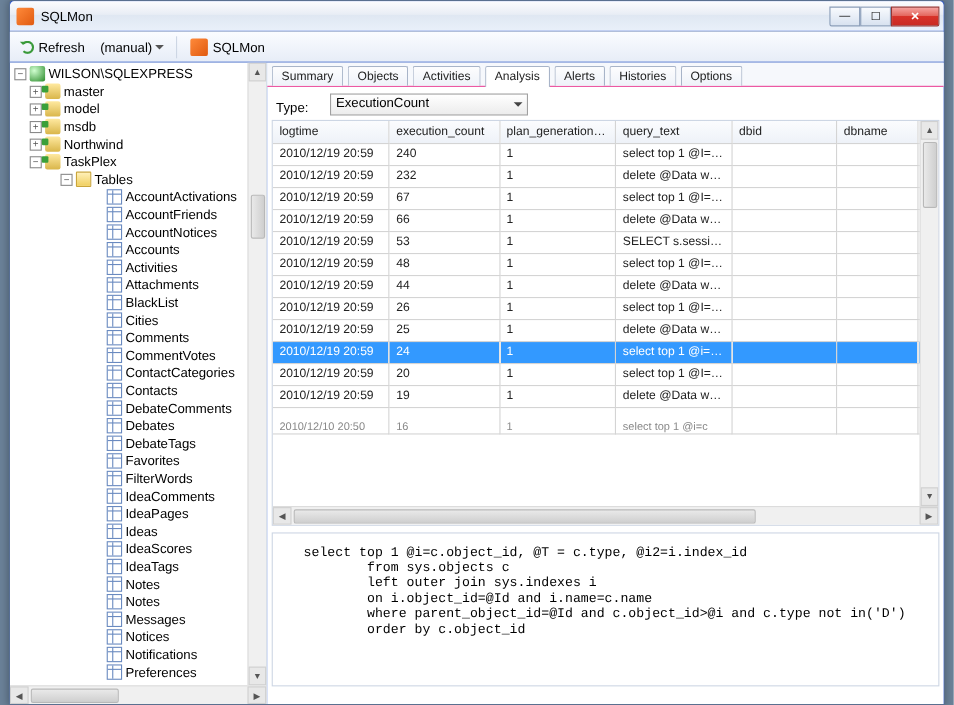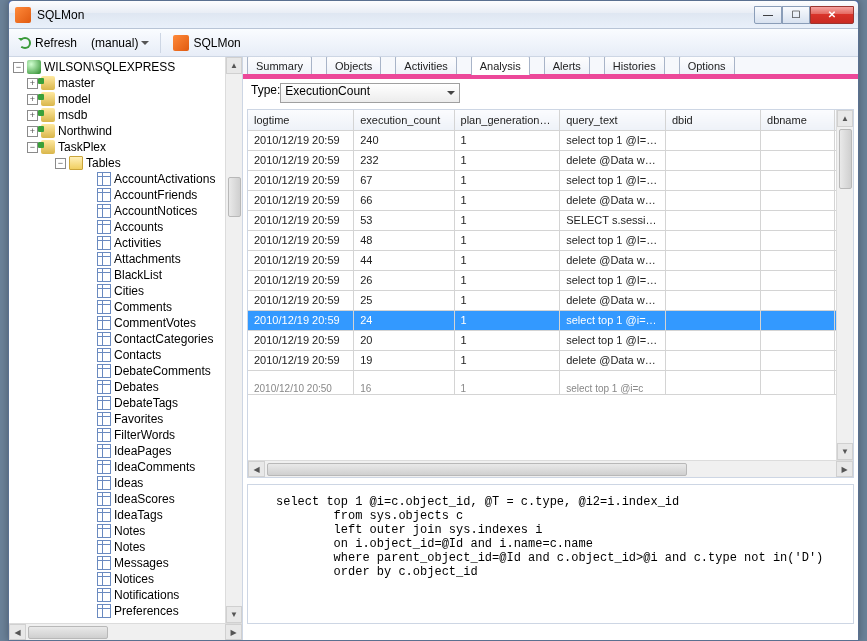--- a/index.html
+++ b/index.html
@@ -58,7 +58,7 @@
 
 
 .right { flex: 1; display: flex; flex-direction: column; background: #fff; }
-.tabs { height: 22px; display: flex; align-items: flex-end; padding: 2px 4px 0 4px; gap: 14px; border-bottom: 5px solid #ec4899; background: #f6f8fc; }
+.tabs { height: 22px; display: flex; align-items: flex-end; padding: 2px 4px 0 4px; gap: 4px; border-bottom: 1px solid #ec4899; background: #f6f8fc; }
 .tab { padding: 3px 8px 2px; border: 1px solid #a8b4c8; border-bottom: none; background: linear-gradient(#fdfdfe,#eef2f9); border-radius: 2px 2px 0 0; font-size: 11px; color: #222; }
 .tab.active { background: #fff; position: relative; top: 1px; padding-bottom: 3px; }
 

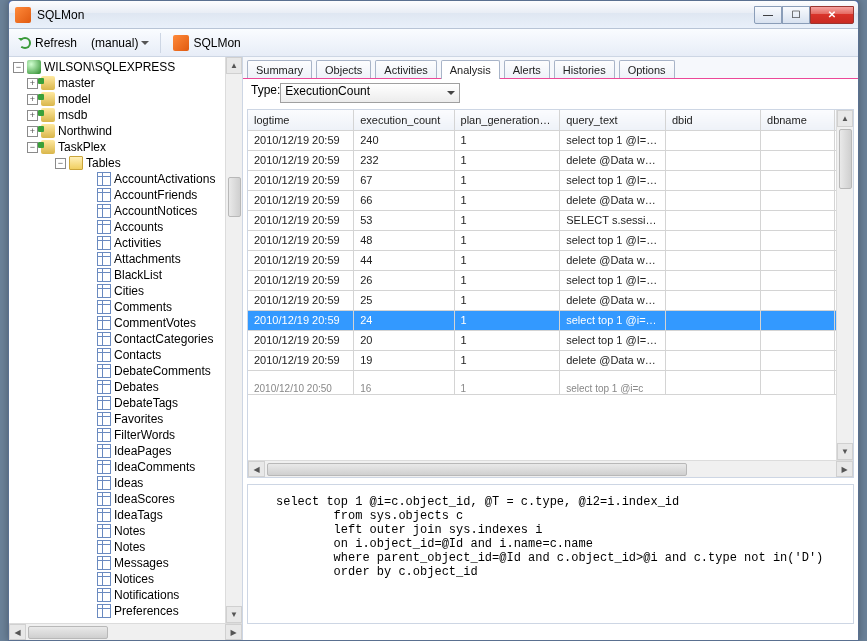--- a/index.html
+++ b/index.html
@@ -62,7 +62,7 @@
 .tab { padding: 3px 8px 2px; border: 1px solid #a8b4c8; border-bottom: none; background: linear-gradient(#fdfdfe,#eef2f9); border-radius: 2px 2px 0 0; font-size: 11px; color: #222; }
 .tab.active { background: #fff; position: relative; top: 1px; padding-bottom: 3px; }
 
-.typebar { height: 30px; display: flex; align-items: flex-start; padding: 4px 8px; }
+.typebar { height: 30px; display: flex; align-items: flex-end; padding: 4px 8px; gap: 20px; }
 .typebar select, .select-fake { width: 180px; height: 20px; border: 1px solid #a0a0a0; background: linear-gradient(#fff,#ececec); padding: 0 4px; position: relative; }
 .select-fake::after { content:""; position:absolute; right:4px; top:7px; border:4px solid transparent; border-top-color:#444; }
 

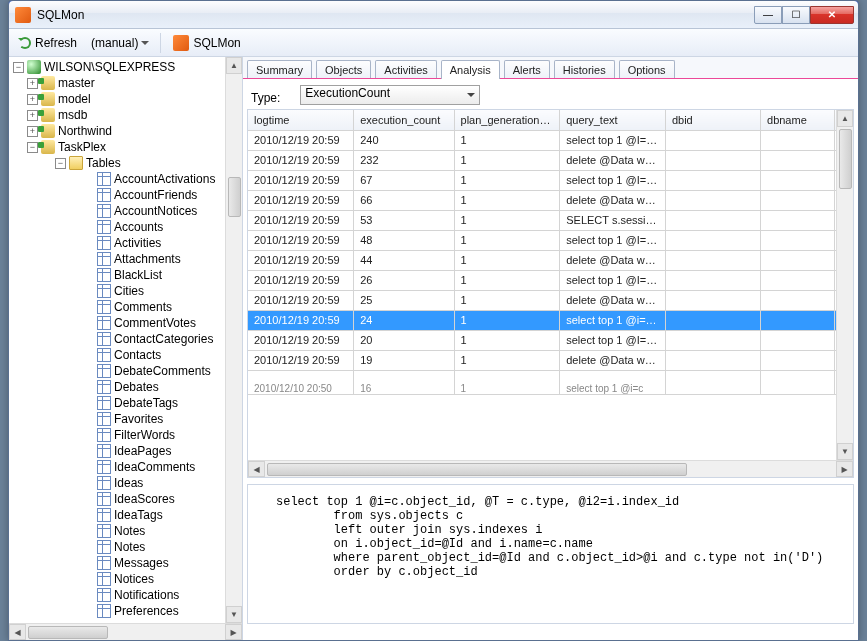--- a/index.html
+++ b/index.html
@@ -257,12 +257,12 @@
             <li class="tree-row depth3">
               <span class="spacer"></span>
               <span class="node-icon ic-table"></span>
+              <span class="label">IdeaComments</span>
+            </li>
+            <li class="tree-row depth3">
+              <span class="spacer"></span>
+              <span class="node-icon ic-table"></span>
               <span class="label">IdeaPages</span>
-            </li>
-            <li class="tree-row depth3">
-              <span class="spacer"></span>
-              <span class="node-icon ic-table"></span>
-              <span class="label">IdeaComments</span>
             </li>
             <li class="tree-row depth3">
               <span class="spacer"></span>

